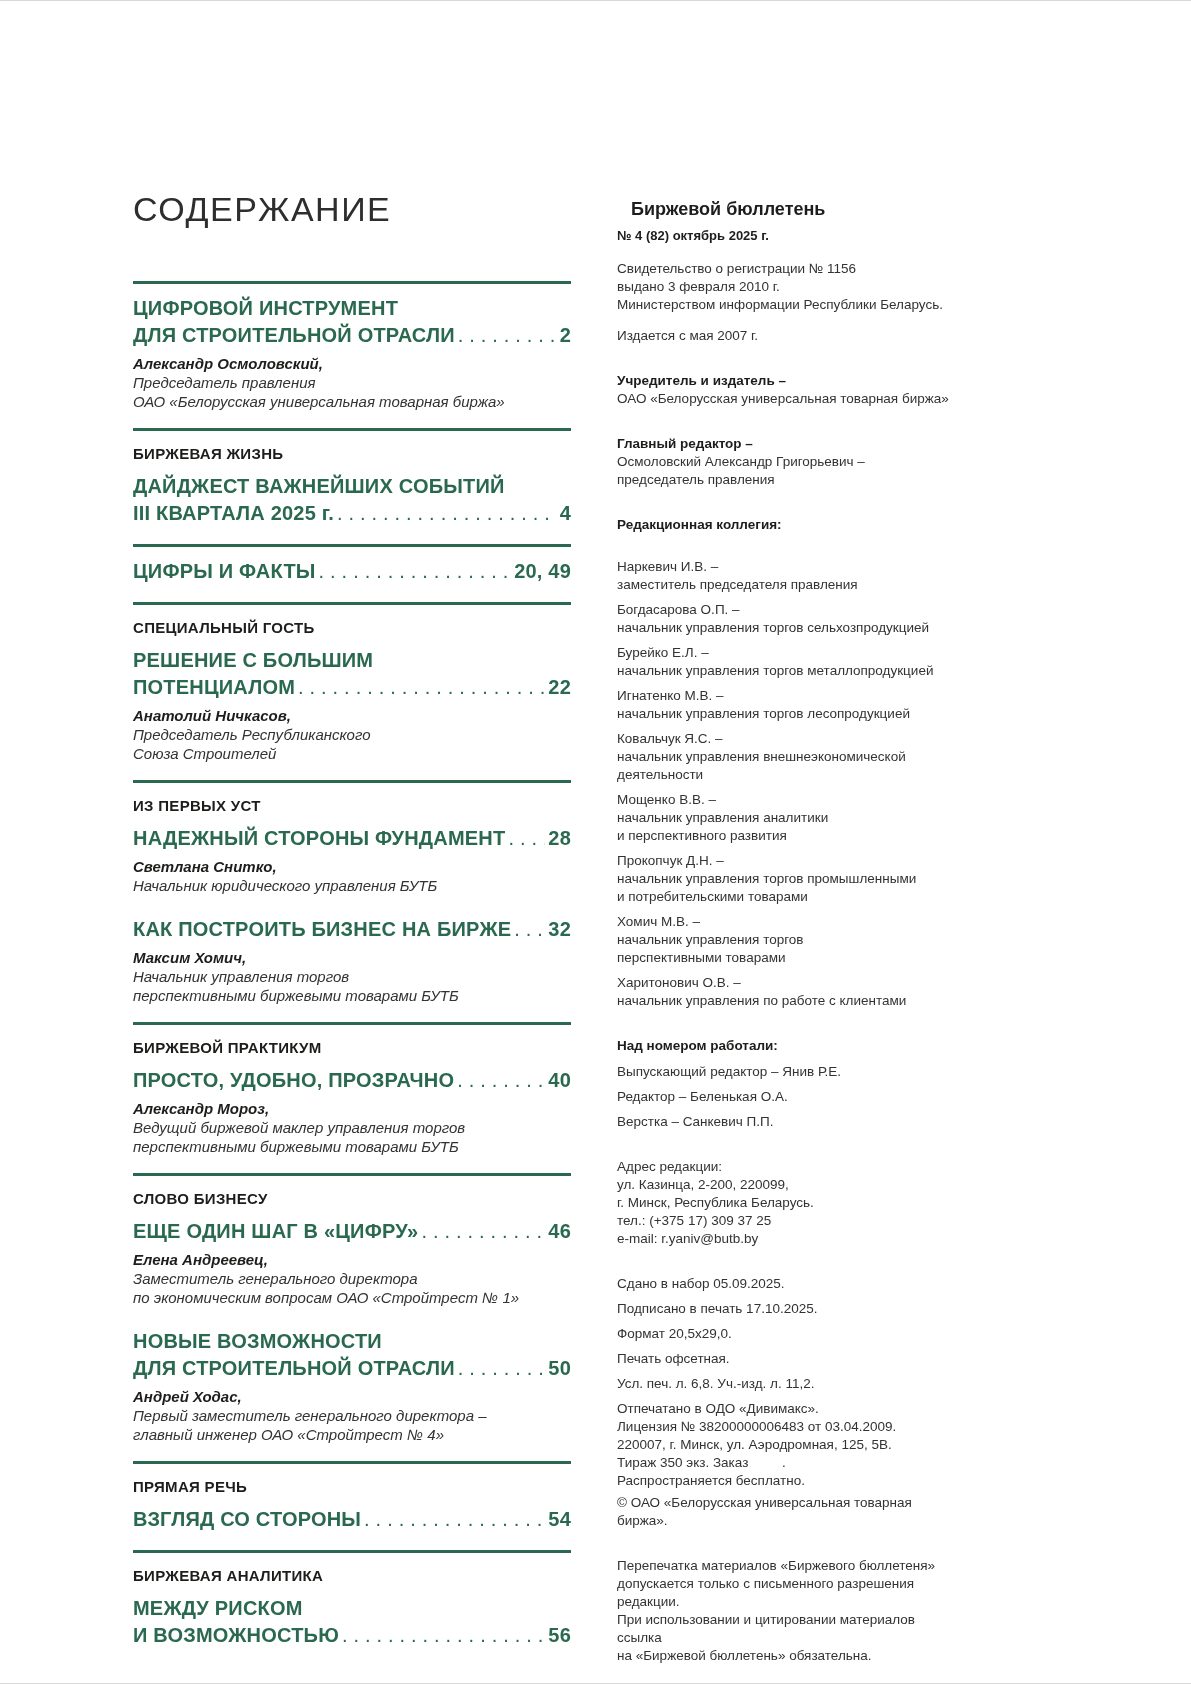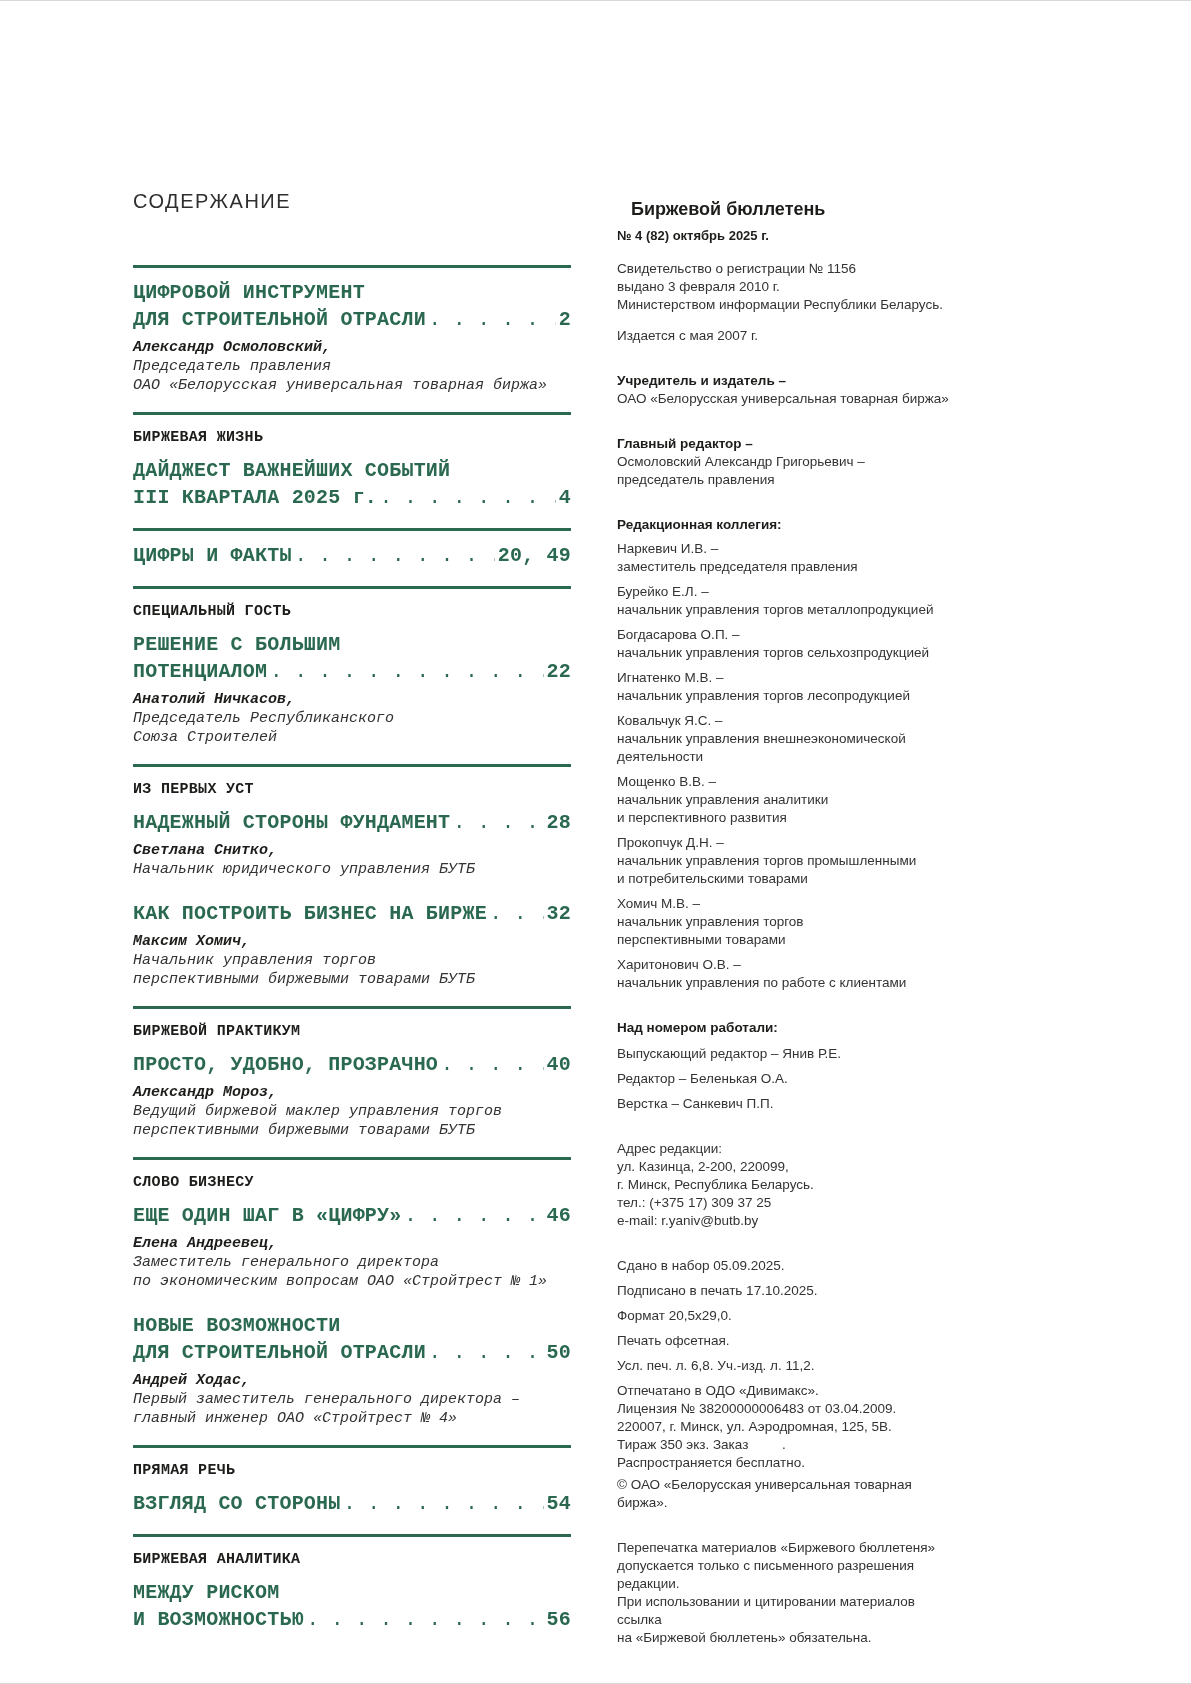--- a/index.html
+++ b/index.html
@@ -21,7 +21,7 @@
   
   .col-left{position:absolute;left:133px;top:190px;width:438px;}
   .contents-title{
-    font-size:20px;font-weight:400;letter-spacing:1.5px;color:#2e2e2e;
+    font-size:34px;font-weight:400;letter-spacing:1.5px;color:#2e2e2e;
     margin-bottom:52px;
   }
   .toc-block{border-top:3px solid var(--green);padding:11px 0 17px;font-family:Liberation Mono, monospace;}

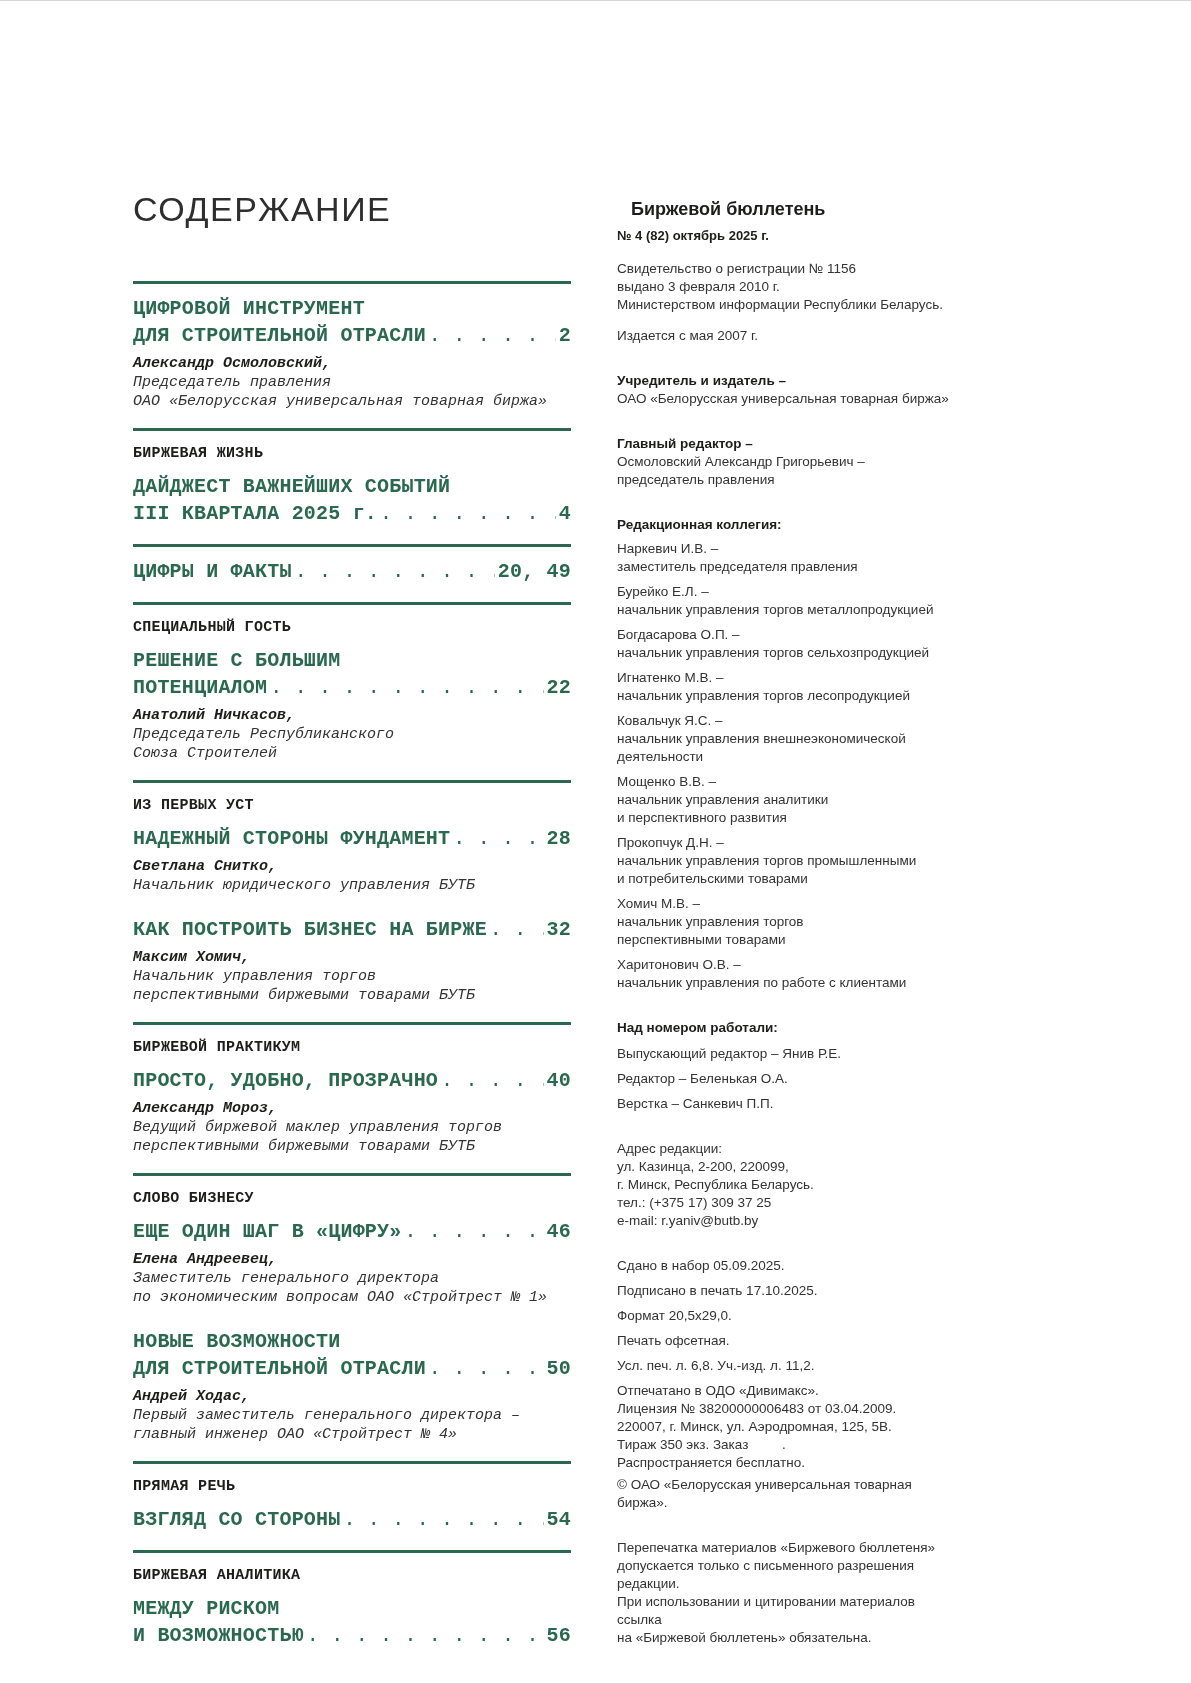--- a/index.html
+++ b/index.html
@@ -24,7 +24,7 @@
     font-size:34px;font-weight:400;letter-spacing:1.5px;color:#2e2e2e;
     margin-bottom:52px;
   }
-  .toc-block{border-top:3px solid var(--green);padding:11px 0 17px;font-family:Liberation Mono, monospace;}
+  .toc-block{border-top:3px solid var(--green);padding:11px 0 17px;}
   .toc-label{
     font-size:15px;font-weight:bold;color:var(--ink);
     letter-spacing:.3px;margin:3px 0 11px;

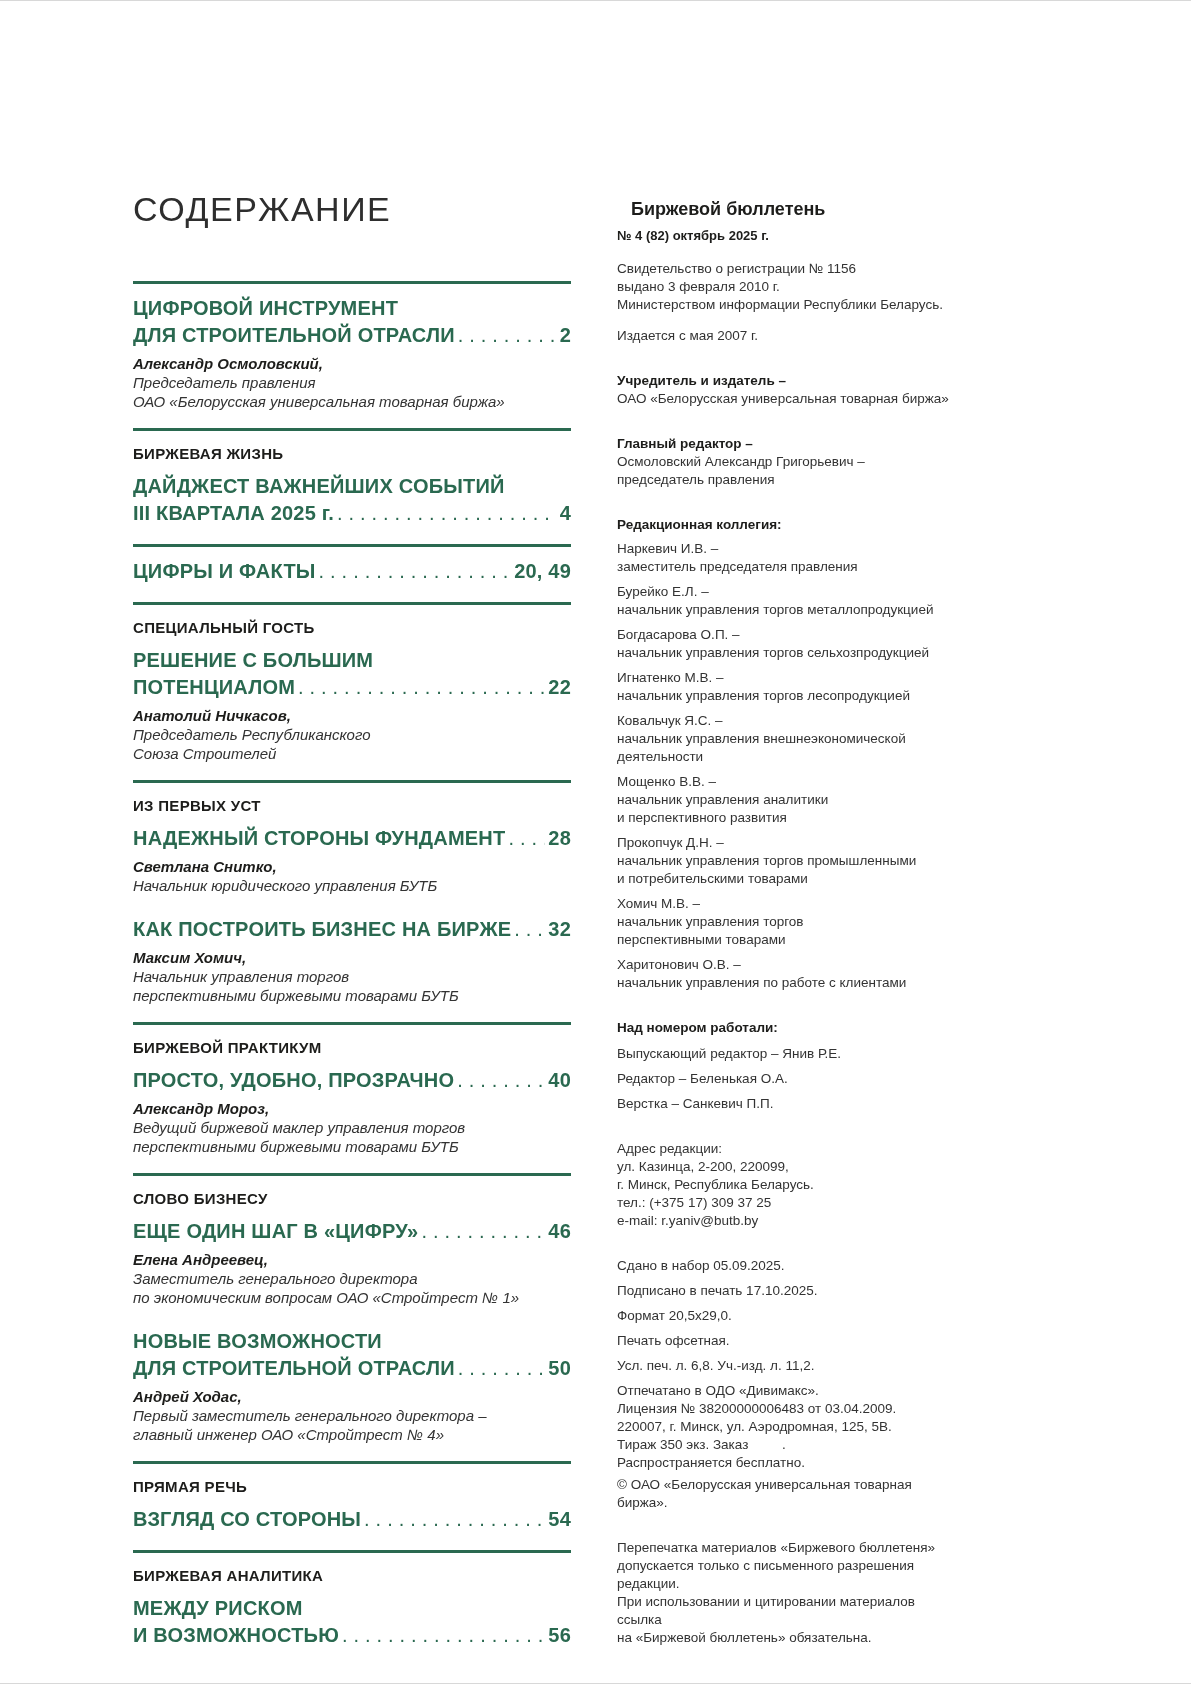--- a/index.html
+++ b/index.html
@@ -228,7 +228,7 @@
   <div class="m-par pre">Осмоловский Александр Григорьевич –
 председатель правления</div>
 
-  <div class="m-gap m-label" style="margin-bottom:6px;">Редакционная коллегия:</div>
+  <div class="m-gap m-label" style="margin-bottom:24px;">Редакционная коллегия:</div>
 
   <div class="board-member">
     <div>Наркевич И.В. –</div>

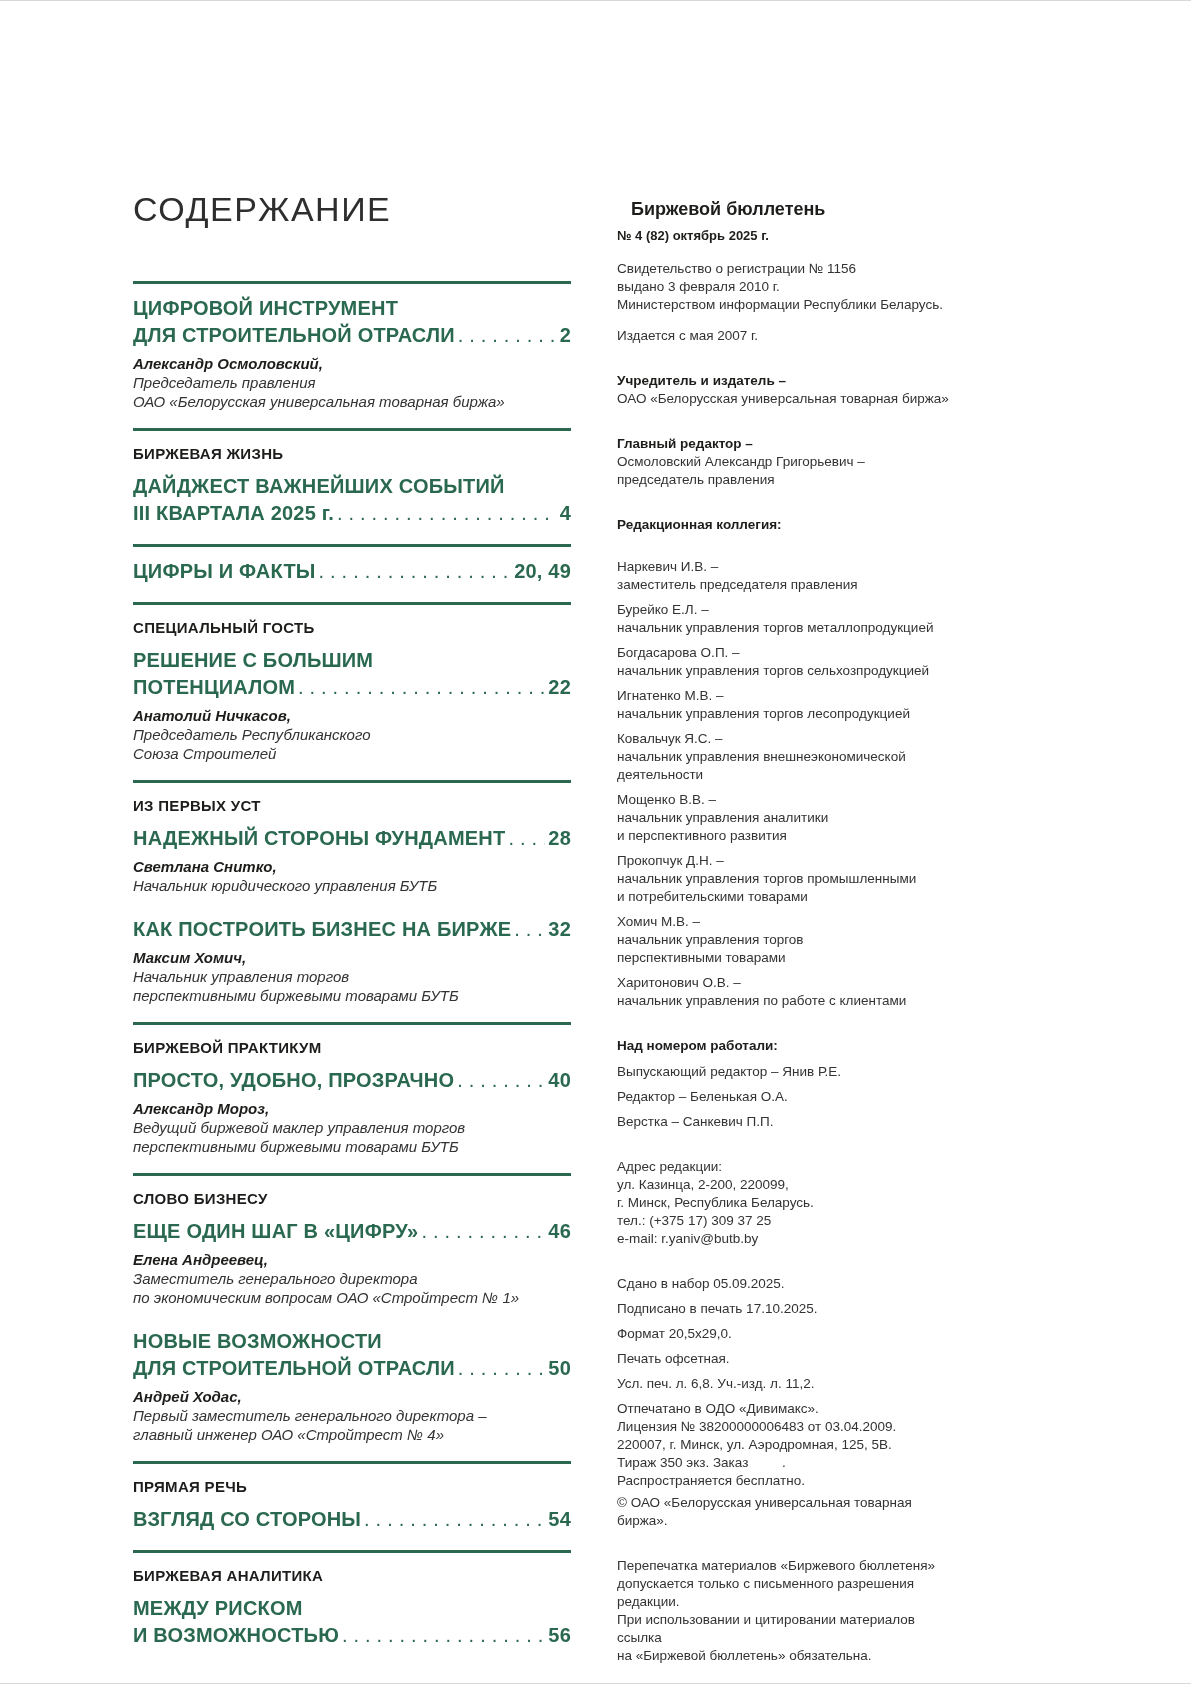--- a/index.html
+++ b/index.html
@@ -235,12 +235,12 @@
     <div class="pre">заместитель председателя правления</div>
   </div>
   <div class="board-member">
+    <div>Богдасарова О.П. –</div>
+    <div class="pre">начальник управления торгов сельхозпродукцией</div>
+  </div>
+  <div class="board-member">
     <div>Бурейко Е.Л. –</div>
     <div class="pre">начальник управления торгов металлопродукцией</div>
-  </div>
-  <div class="board-member">
-    <div>Богдасарова О.П. –</div>
-    <div class="pre">начальник управления торгов сельхозпродукцией</div>
   </div>
   <div class="board-member">
     <div>Игнатенко М.В. –</div>

